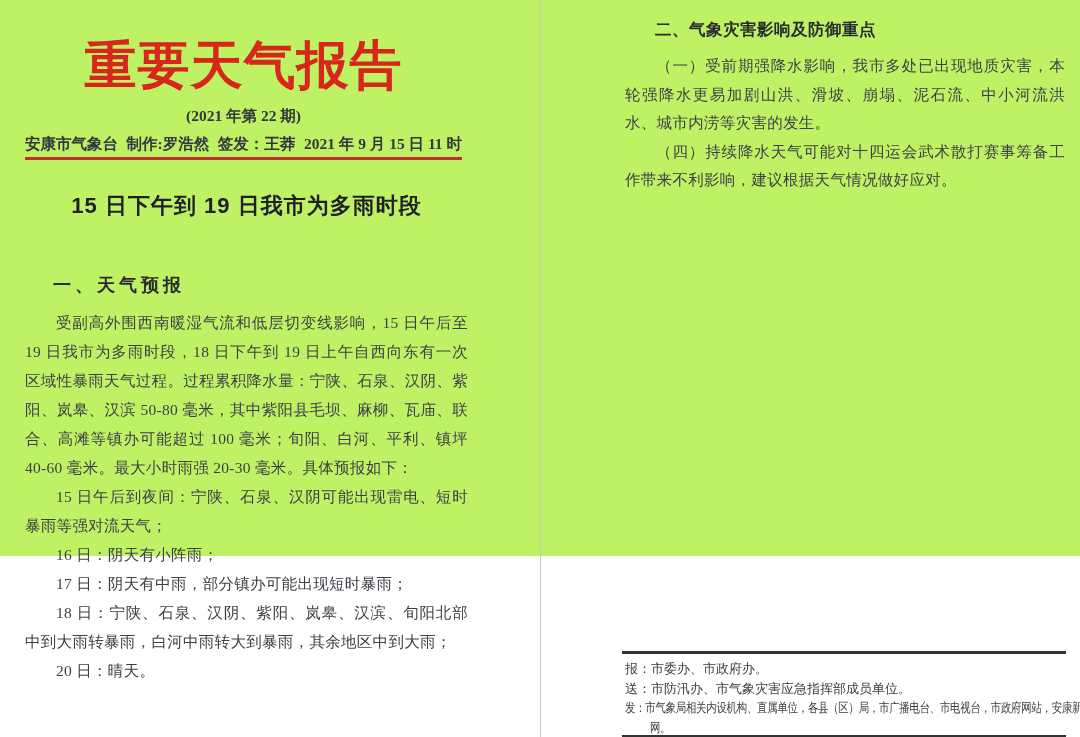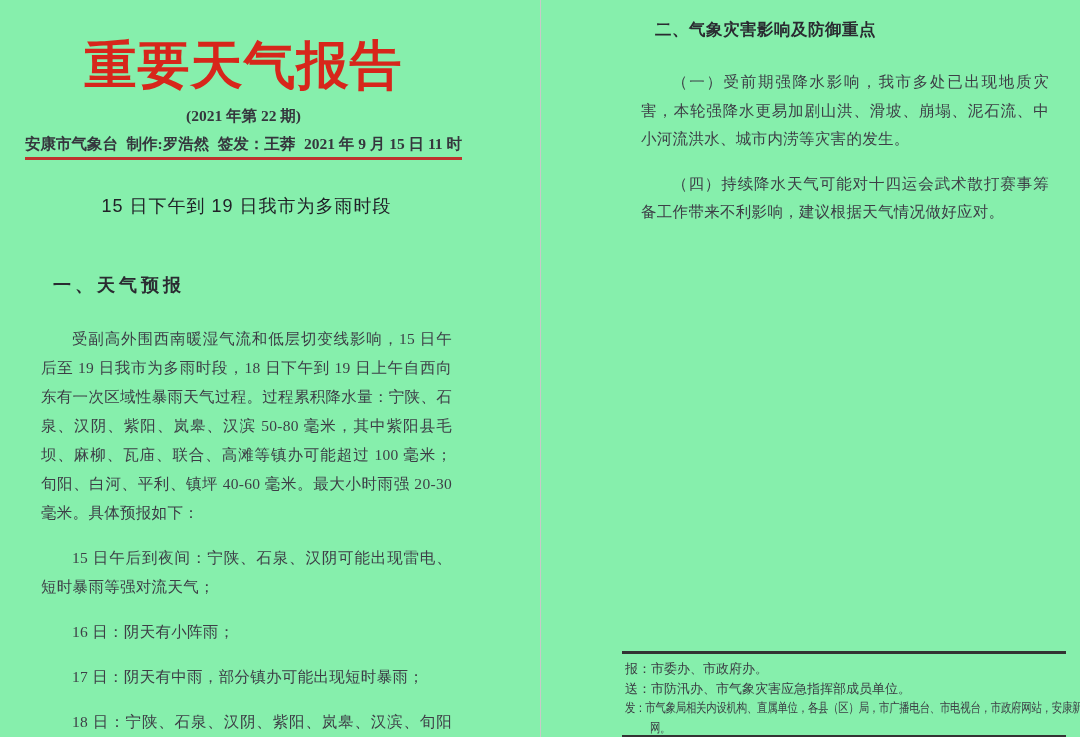--- a/index.html
+++ b/index.html
@@ -12,7 +12,7 @@
     font-family: "Liberation Serif", "DejaVu Serif", serif;
     color: #3d3e46;
   }
-  .page { position: absolute; top: 0; height: 737px; background: #86efac; }
+  .page { position: absolute; top: 0; height: 556px; background: #bef264; }
   .page-left  { left: 0; width: 540px; }
   .page-right { left: 541px; width: 539px; }
   .page-divider {

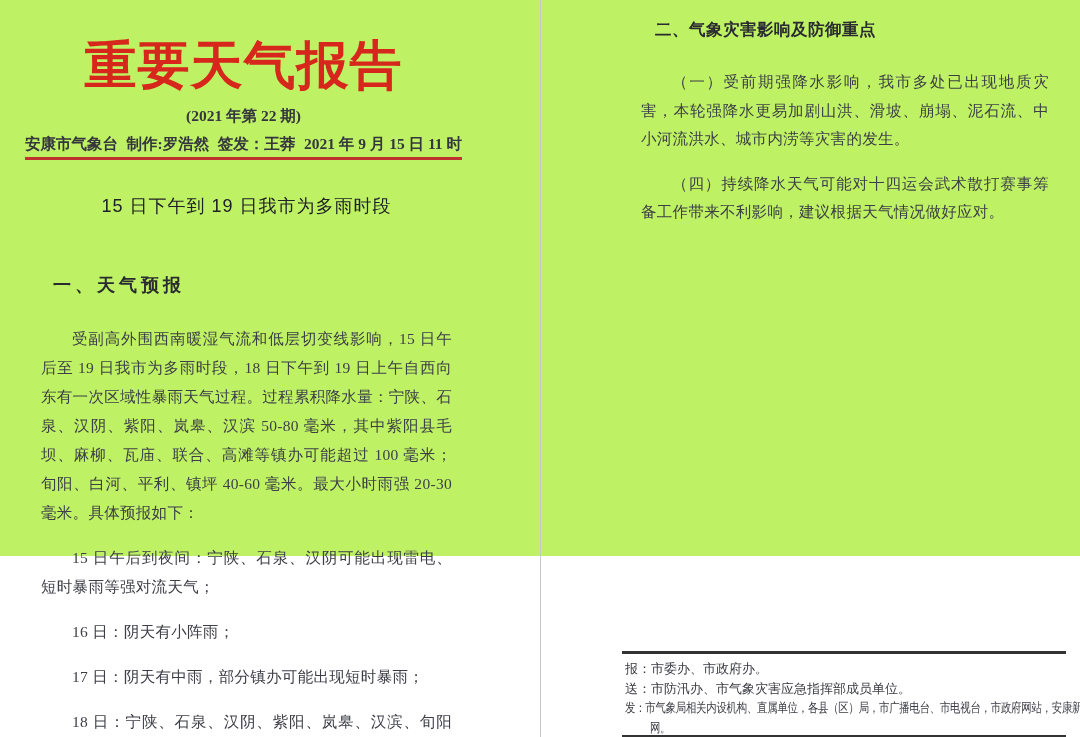--- a/index.html
+++ b/index.html
@@ -86,7 +86,7 @@
   }
   .left-body  { left: 25px; top: 308px; width: 443px; line-height: 29px; }
   .right-body { left: 84px; top: 52px;  width: 440px; line-height: 28.5px; }
-  .body-col p { margin: 16px; text-indent: 2em; }
+  .body-col p { margin: 0; text-indent: 2em; }
 
   
   .dist-block { position: absolute; left: 81px; top: 651px; width: 444px; height: 86px; }

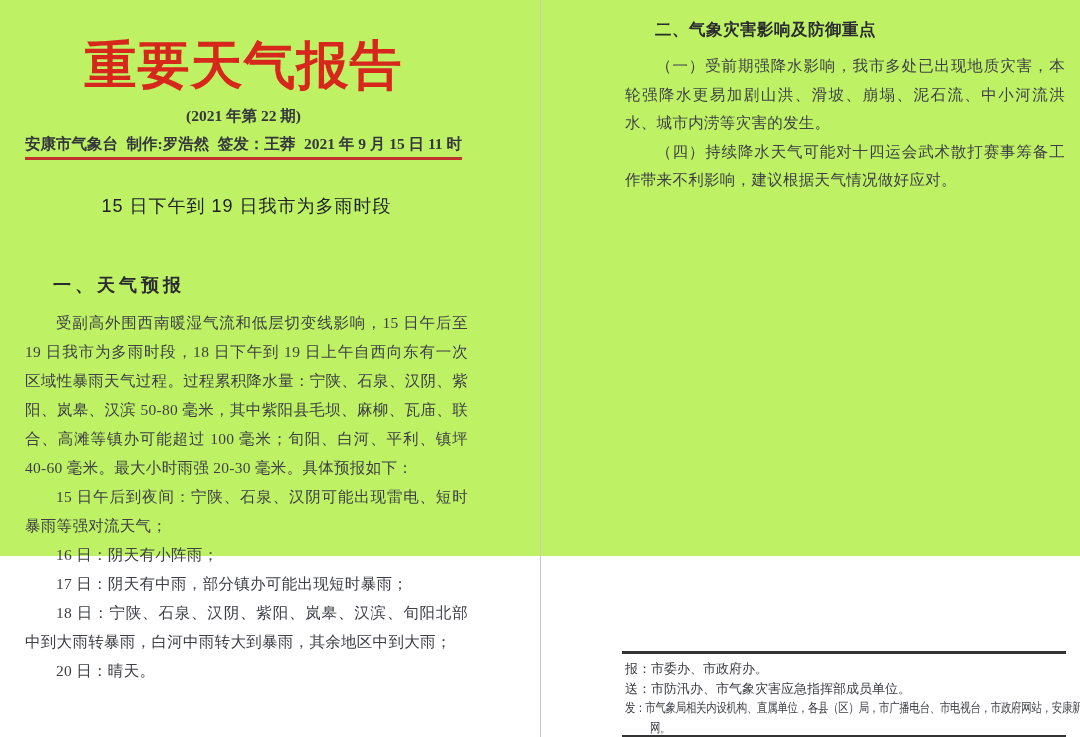--- a/index.html
+++ b/index.html
@@ -55,8 +55,8 @@
     position: absolute; left: 25px; top: 192px; width: 443px;
     text-align: center;
     font-family: "Liberation Sans", "DejaVu Sans", sans-serif;
-    font-weight: normal;
-    font-size: 18px;
+    font-weight: bold;
+    font-size: 22px;
     letter-spacing: 1px;
     color: #202127;
   }

